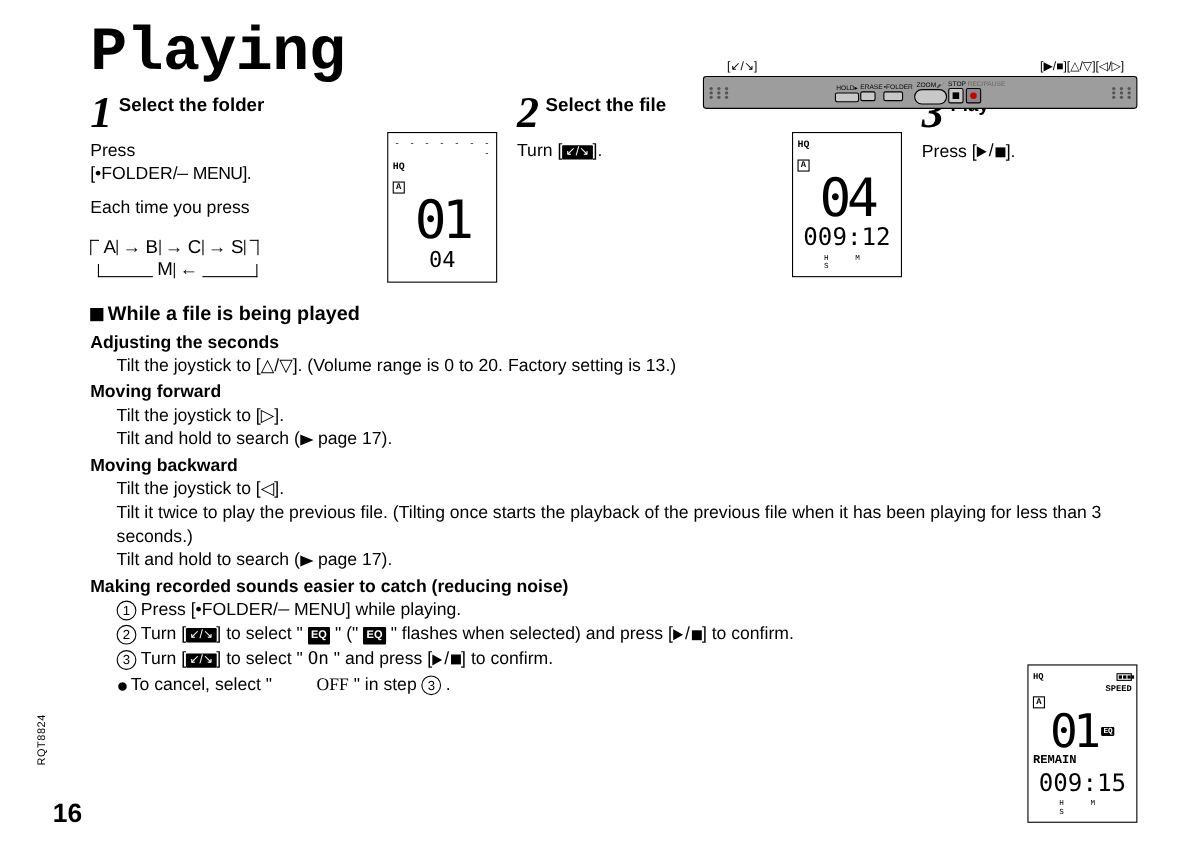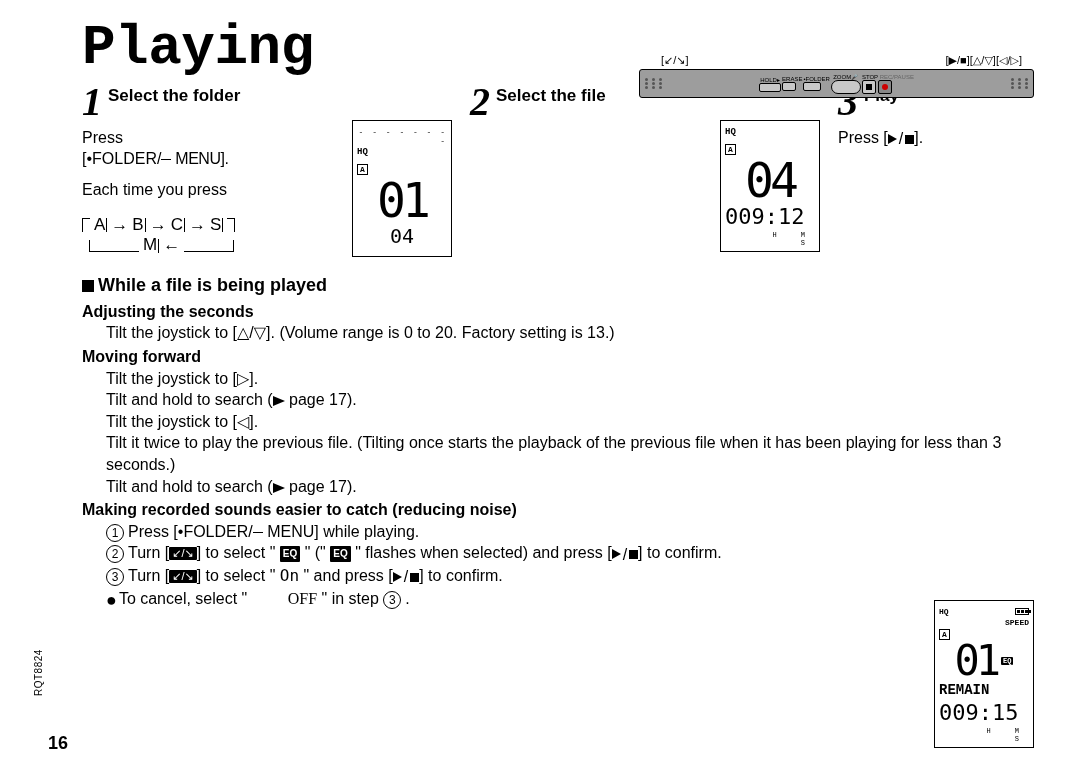--- a/index.html
+++ b/index.html
@@ -383,6 +383,9 @@
       </div>
       <div class="step-row">
         <div class="step-text step-body">
+          <div>
+            <span>Turn [</span><span class="jog-icon">↙/↘</span><span>].</span>
+          </div>
         </div>
         <div class="lcd">
           <div class="row-small"><span>HQ</span></div>

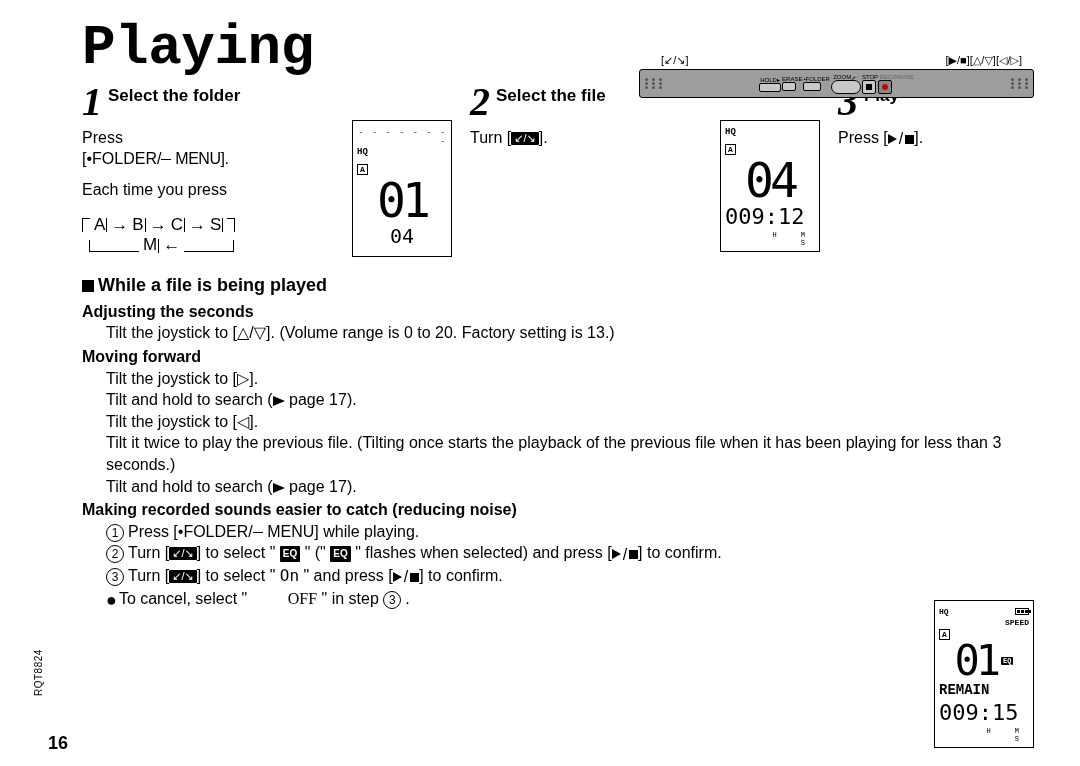--- a/index.html
+++ b/index.html
@@ -105,7 +105,7 @@
   .lcd .folder-box { border:1px solid #000; display:inline-block; padding:0 2px; font-size:8px; font-weight:bold; }
   .lcd .big { font-family: monospace; font-size: 48px; text-align:center; line-height:0.9; letter-spacing:-4px; font-weight:300; }
   .lcd .mid { font-family: monospace; font-size: 20px; text-align:center; letter-spacing:0; }
-  .lcd .time { font-family: monospace; font-size: 22px; letter-spacing:0; }
+  .lcd .time { font-family: monospace; font-size: 22px; text-align:center; letter-spacing:0; }
   .lcd .hms { font-size:7px; text-align:right; letter-spacing:10px; margin-left:24px; }
   .lcd .row-flex { display:flex; justify-content:space-between; font-size:8px; font-weight:bold; align-items:center; }
   .lcd .batt { width:14px; height:7px; border:1px solid #000; position:relative; }

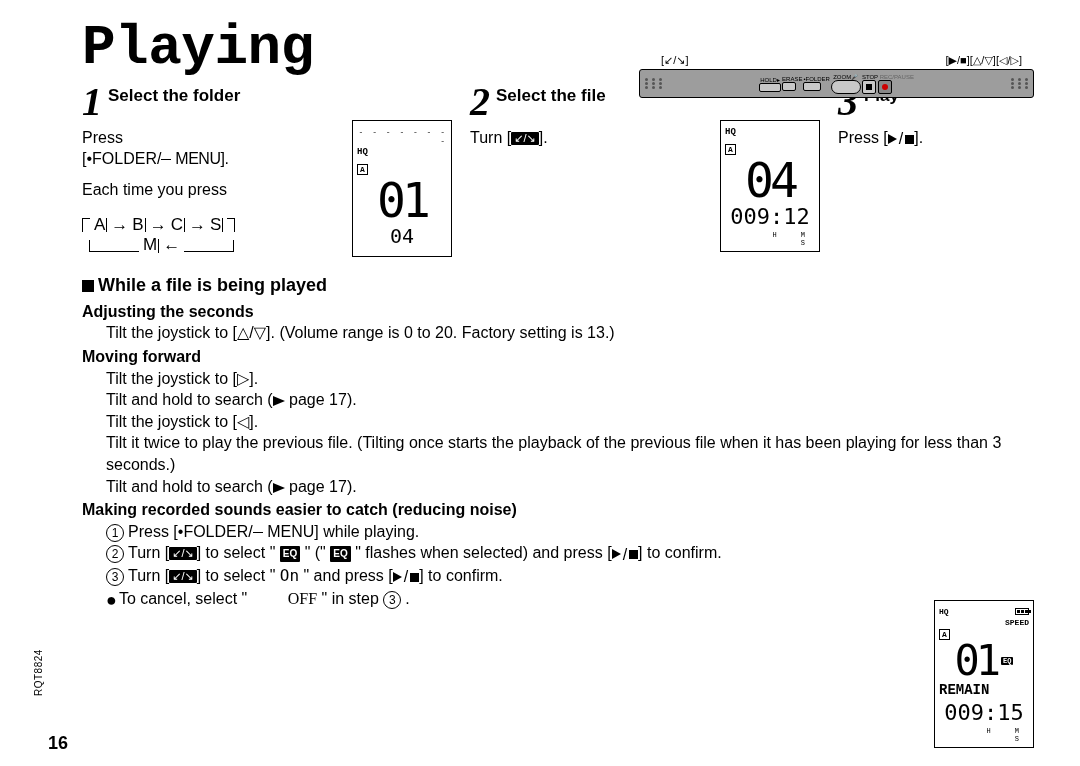--- a/index.html
+++ b/index.html
@@ -106,7 +106,7 @@
   .lcd .big { font-family: monospace; font-size: 48px; text-align:center; line-height:0.9; letter-spacing:-4px; font-weight:300; }
   .lcd .mid { font-family: monospace; font-size: 20px; text-align:center; letter-spacing:0; }
   .lcd .time { font-family: monospace; font-size: 22px; text-align:center; letter-spacing:0; }
-  .lcd .hms { font-size:7px; text-align:right; letter-spacing:10px; margin-left:24px; }
+  .lcd .hms { font-size:7px; text-align:left; letter-spacing:10px; margin-left:24px; }
   .lcd .row-flex { display:flex; justify-content:space-between; font-size:8px; font-weight:bold; align-items:center; }
   .lcd .batt { width:14px; height:7px; border:1px solid #000; position:relative; }
   .lcd .batt:after { content:""; position:absolute; right:-3px; top:1px; width:2px; height:3px; background:#000; }

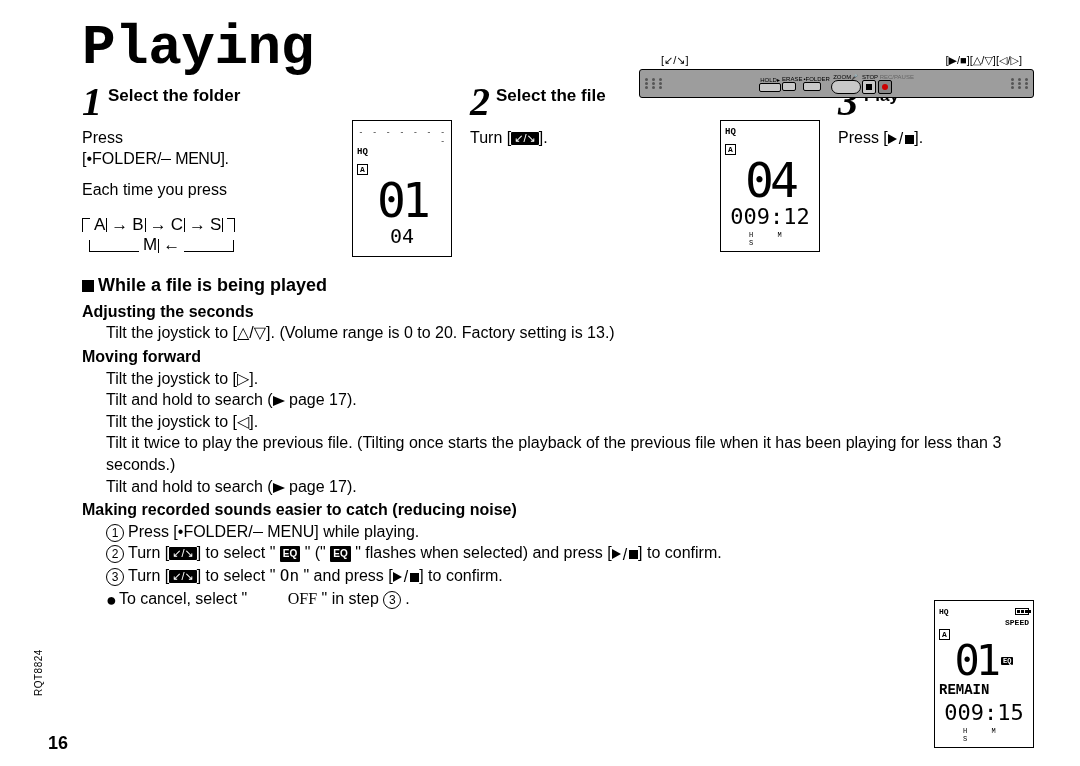--- a/index.html
+++ b/index.html
@@ -425,6 +425,7 @@
       <span>Tilt and hold to search (</span><span class="icon-arrow-right"></span><span> page 17).</span>
     </div>
 
+    <div class="sub">Moving backward</div>
     <div class="indent">Tilt the joystick to [◁].</div>
     <div class="indent">Tilt it twice to play the previous file. (Tilting once starts the playback of the previous file when it has been playing for less than 3 seconds.)</div>
     <div class="indent">

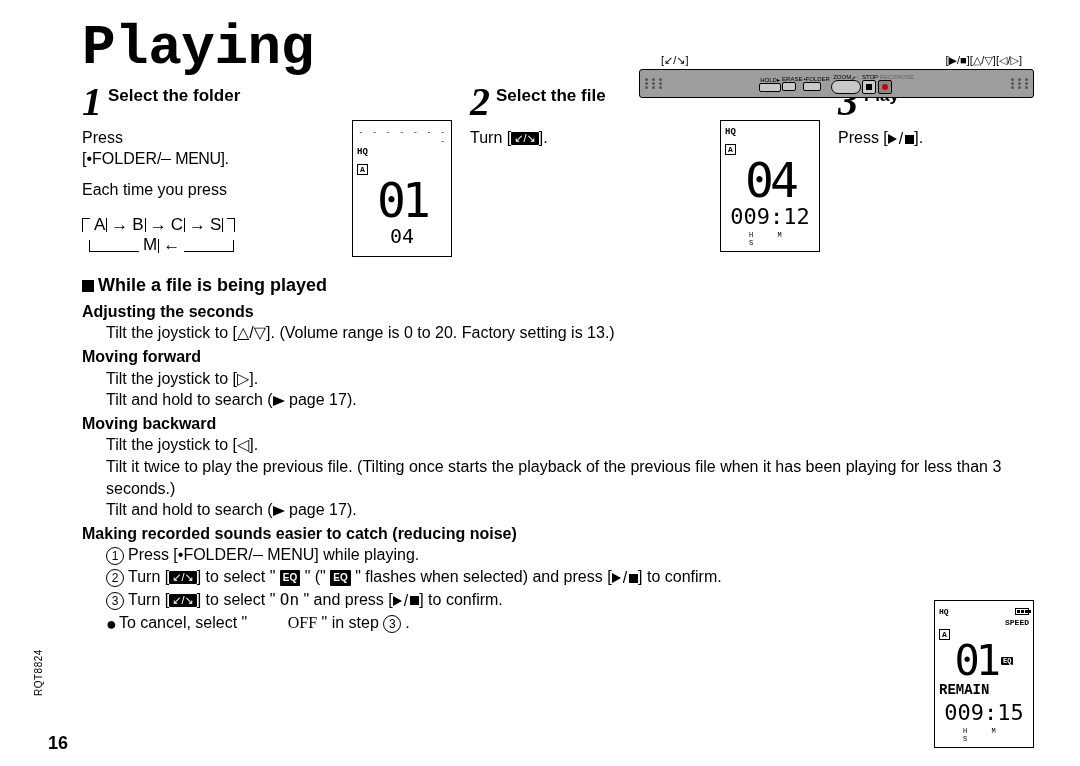--- a/index.html
+++ b/index.html
@@ -113,7 +113,7 @@
   .lcd .batt .seg { position:absolute; top:1px; bottom:1px; width:3px; background:#000; }
   .lcd .batt .s1{left:1px}.lcd .batt .s2{left:5px}.lcd .batt .s3{left:9px}
   .lcd .eq-box { background:#000; color:#fff; font-size:7px; padding:0 2px; font-weight:bold; border-radius:1px; }
-  .lcd .remain { font-size:14px; font-weight:bold; }
+  .lcd .remain { font-size:11px; font-weight:bold; }
 
   
   .cycle {

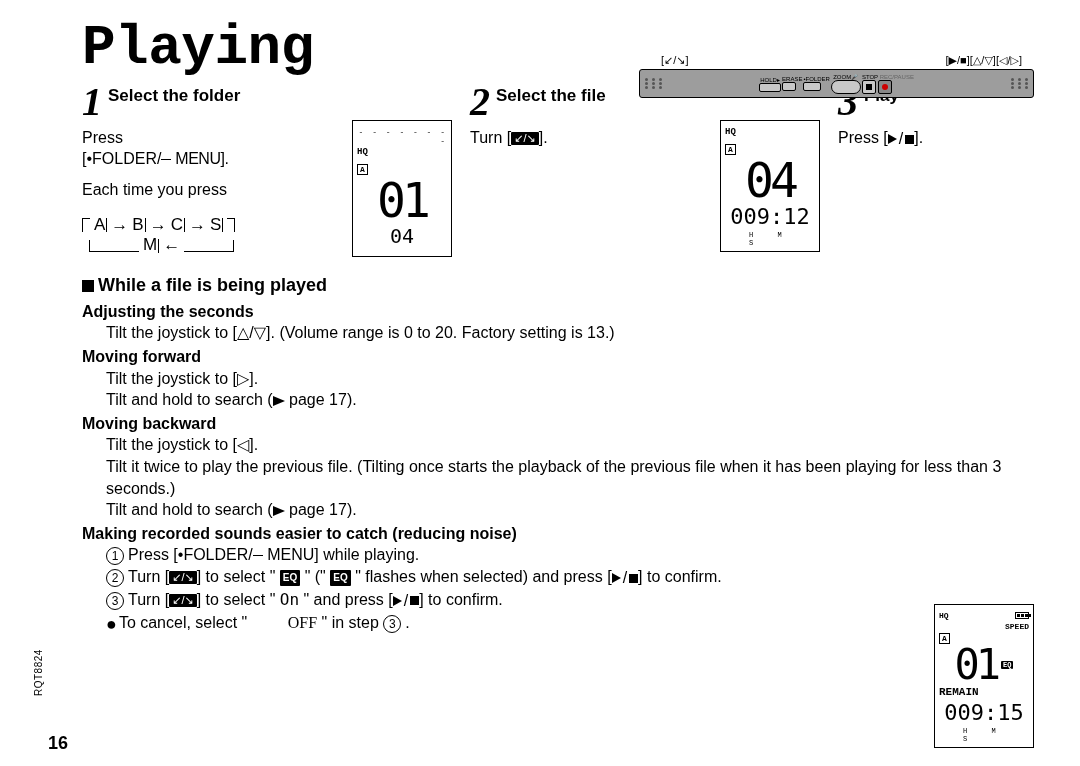--- a/index.html
+++ b/index.html
@@ -180,7 +180,7 @@
     position:absolute;
     left:48px;
     bottom:12px;
-    font-size:18px;
+    font-size:24px;
     font-weight:bold;
   }
   .doc-id {

